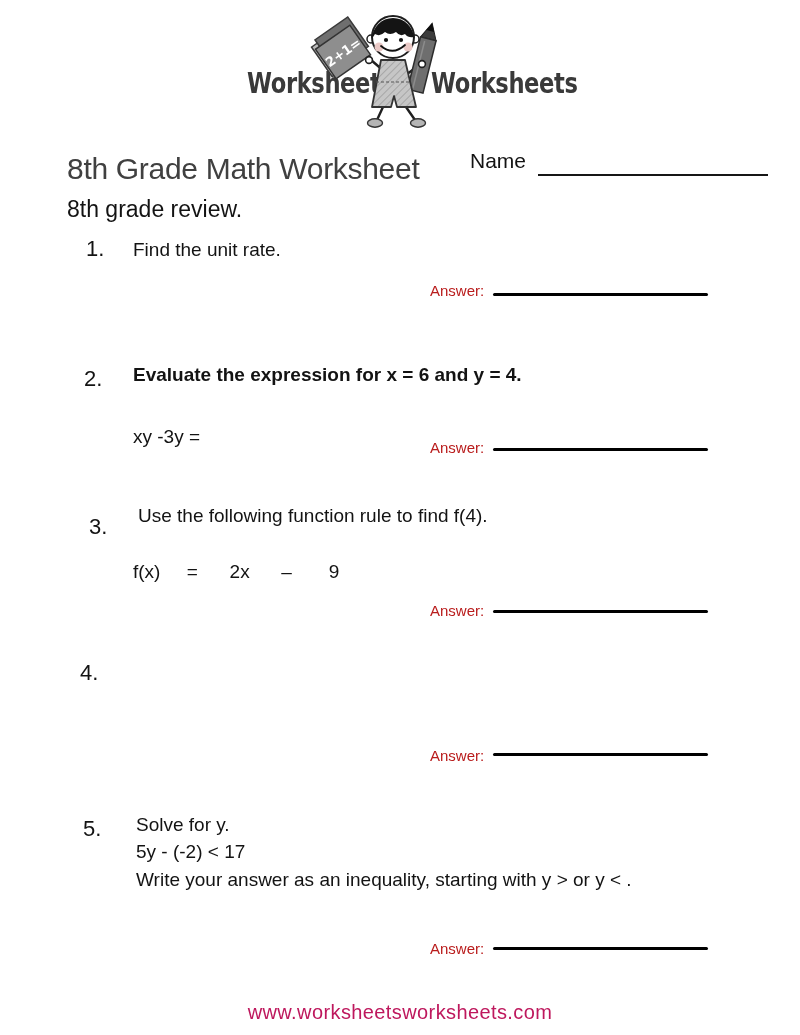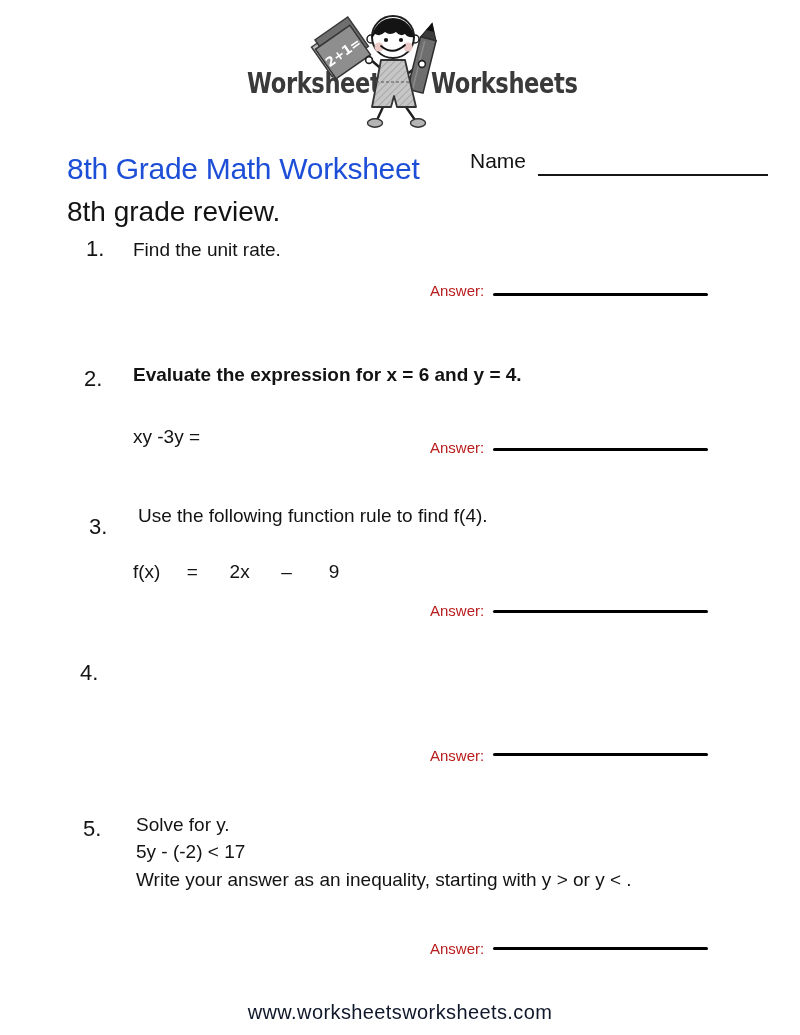--- a/index.html
+++ b/index.html
@@ -22,7 +22,7 @@
 
   
   #title { position:absolute; left:67px; top:152px; margin:0;
-           font-size:30px; font-weight:400; letter-spacing:-0.3px; color:#1d4ed8; }
+           font-size:30px; font-weight:400; letter-spacing:-0.3px; color:#404040; }
   #subtitle { position:absolute; left:67px; top:196px; font-size:28px; }
   #name-label { position:absolute; left:470px; top:149px; font-size:21px; }
   #name-line { position:absolute; left:538px; top:174px; width:230px; height:2px; background:#161616; }

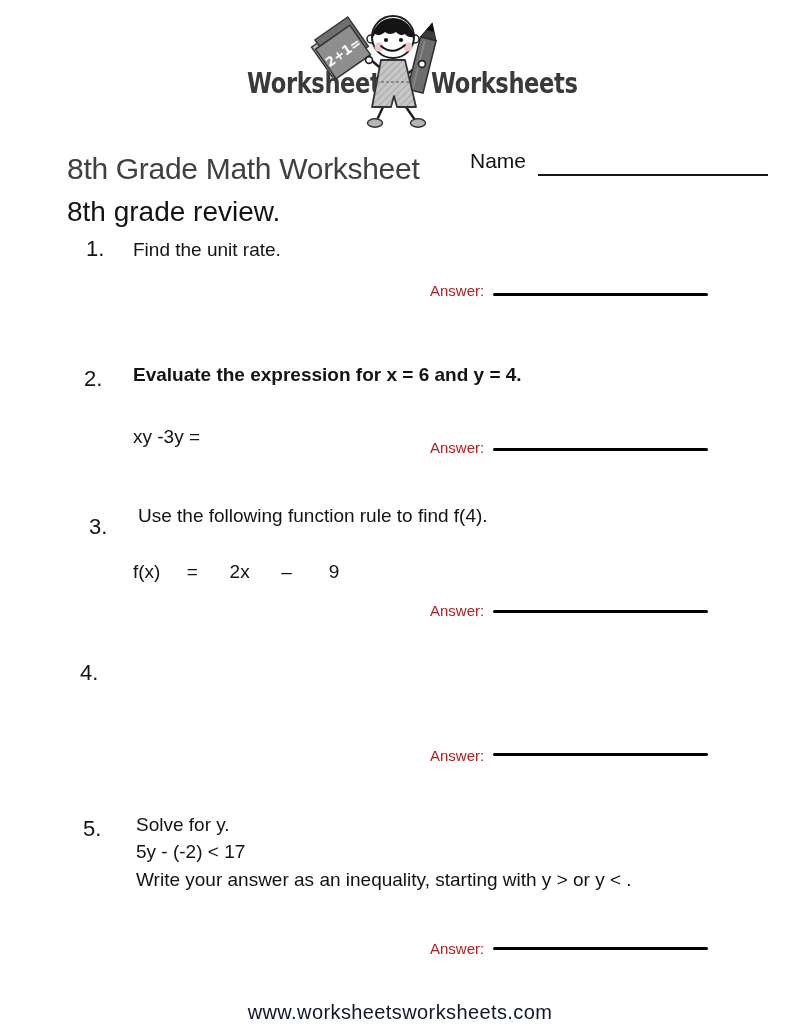--- a/index.html
+++ b/index.html
@@ -23,7 +23,7 @@
   
   #title { position:absolute; left:67px; top:152px; margin:0;
            font-size:30px; font-weight:400; letter-spacing:-0.3px; color:#404040; }
-  #subtitle { position:absolute; left:67px; top:196px; font-size:28px; }
+  #subtitle { position:absolute; left:67px; top:196px; font-size:23px; }
   #name-label { position:absolute; left:470px; top:149px; font-size:21px; }
   #name-line { position:absolute; left:538px; top:174px; width:230px; height:2px; background:#161616; }
 

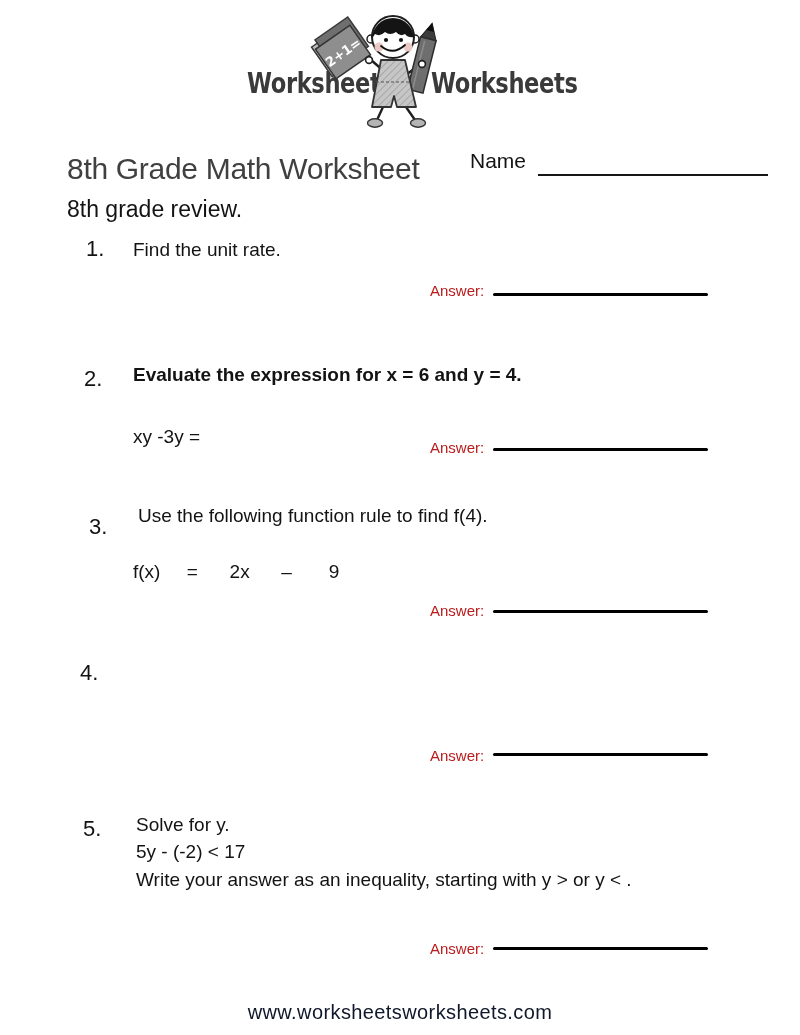--- a/index.html
+++ b/index.html
@@ -63,7 +63,7 @@
 
   
   #footer { position:absolute; left:0; right:0; top:1001px; text-align:center;
-            font-size:20px; letter-spacing:0.4px; color:#0f172a; }
+            font-size:20px; letter-spacing:0.4px; color:#be185d; }
 </style>
 </head>
 <body>

